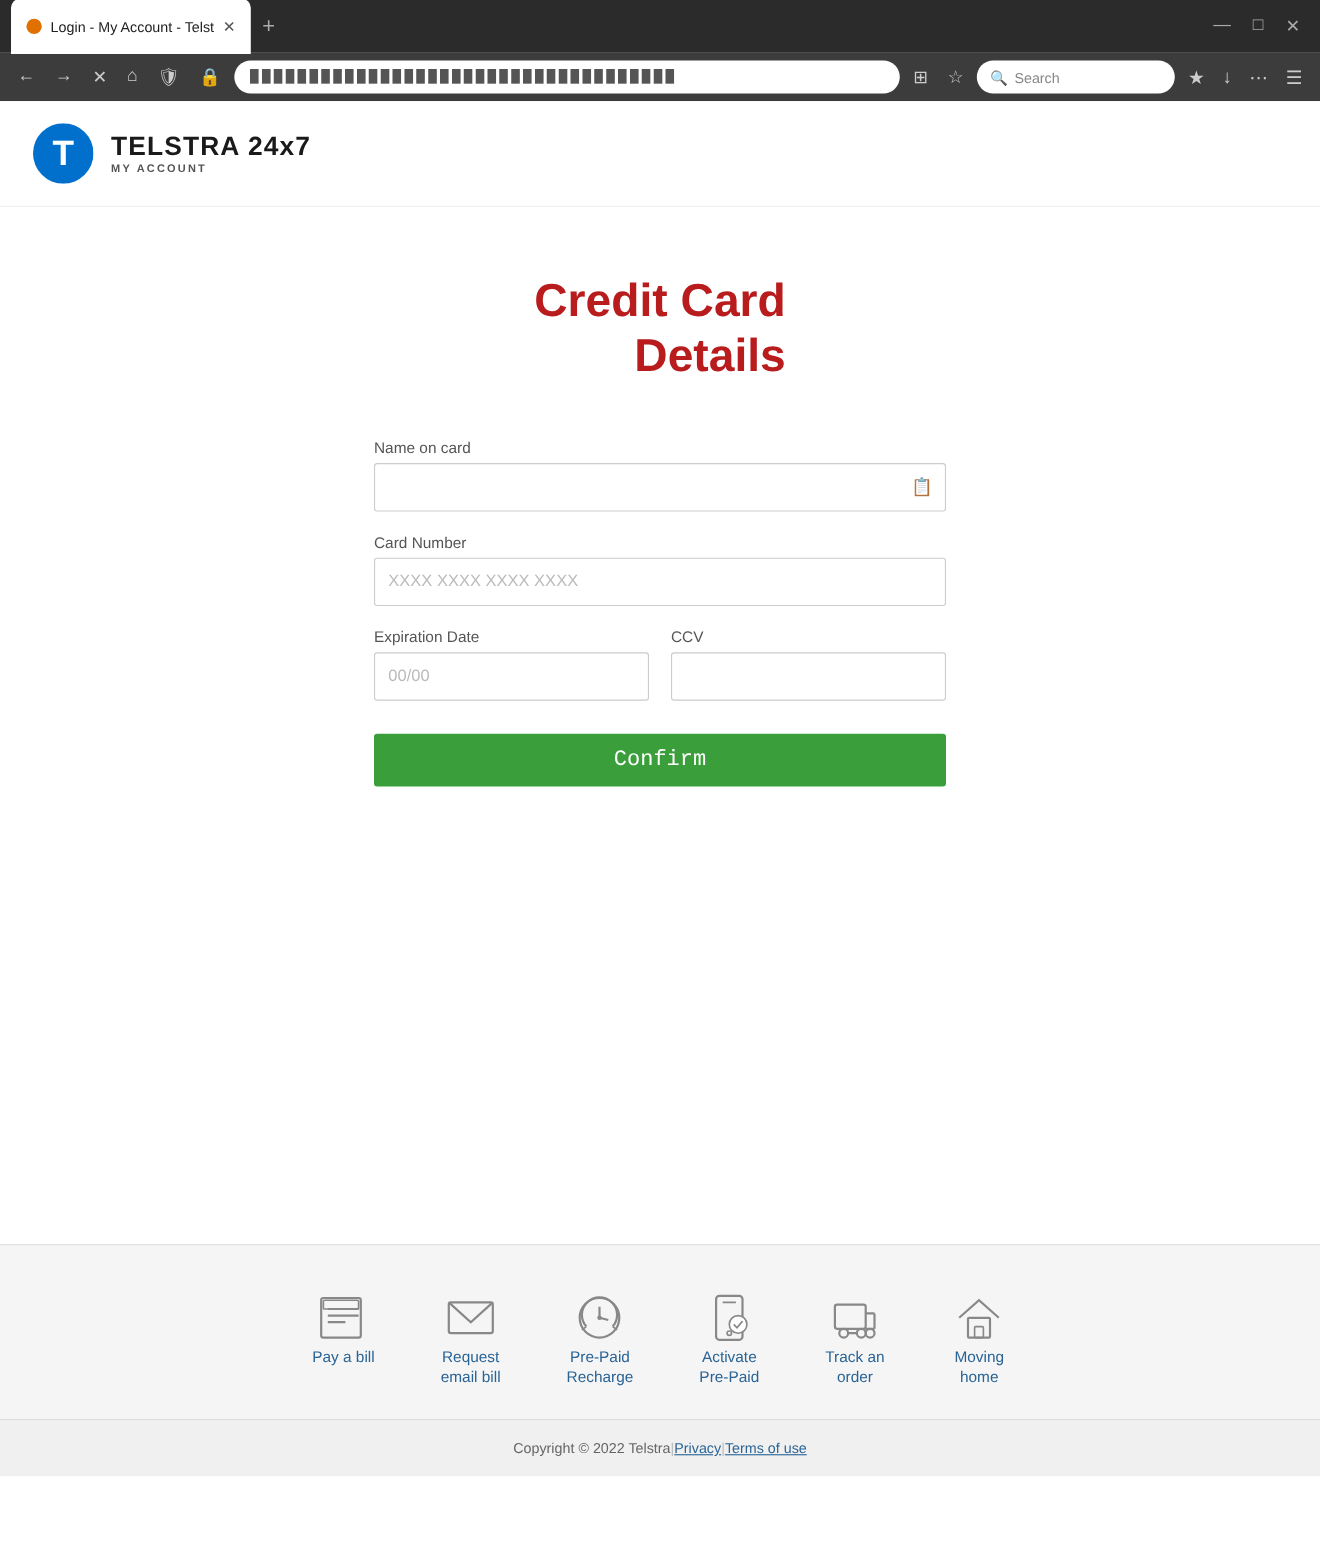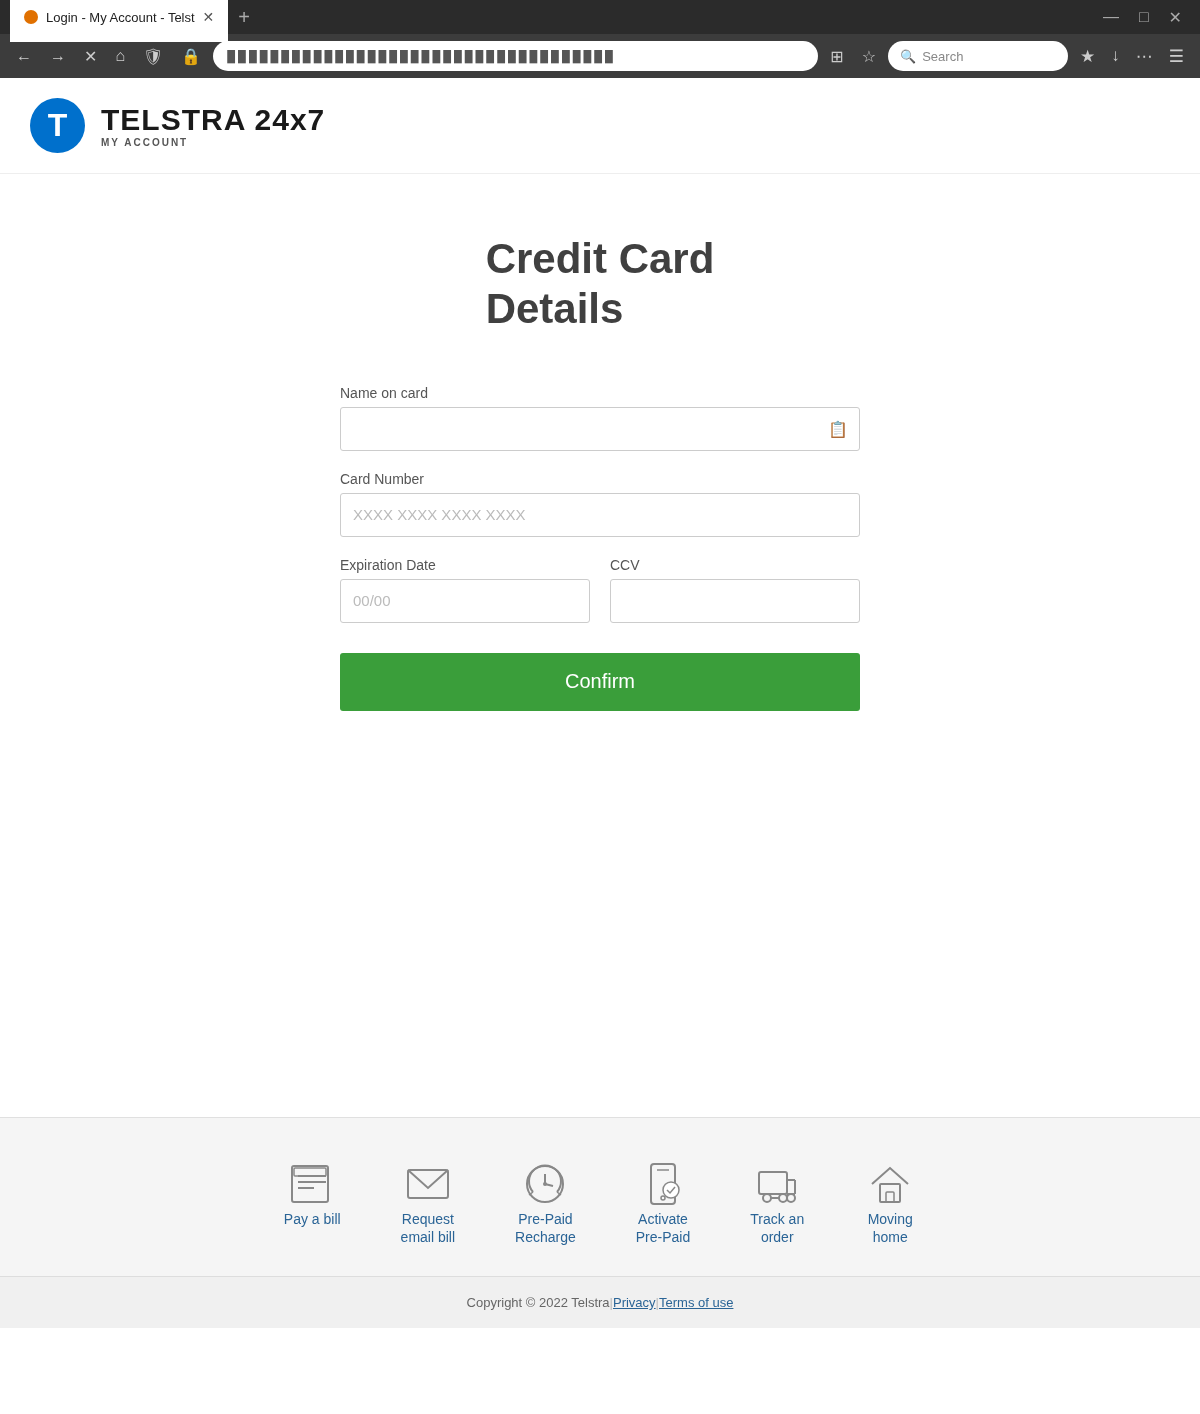--- a/index.html
+++ b/index.html
@@ -9,7 +9,7 @@
     .browser-chrome {
       background: #2b2b2b;
       width: 100%;
-      height: 34px;
+      height: 48px;
       display: flex;
       align-items: center;
       padding: 13px 10px;

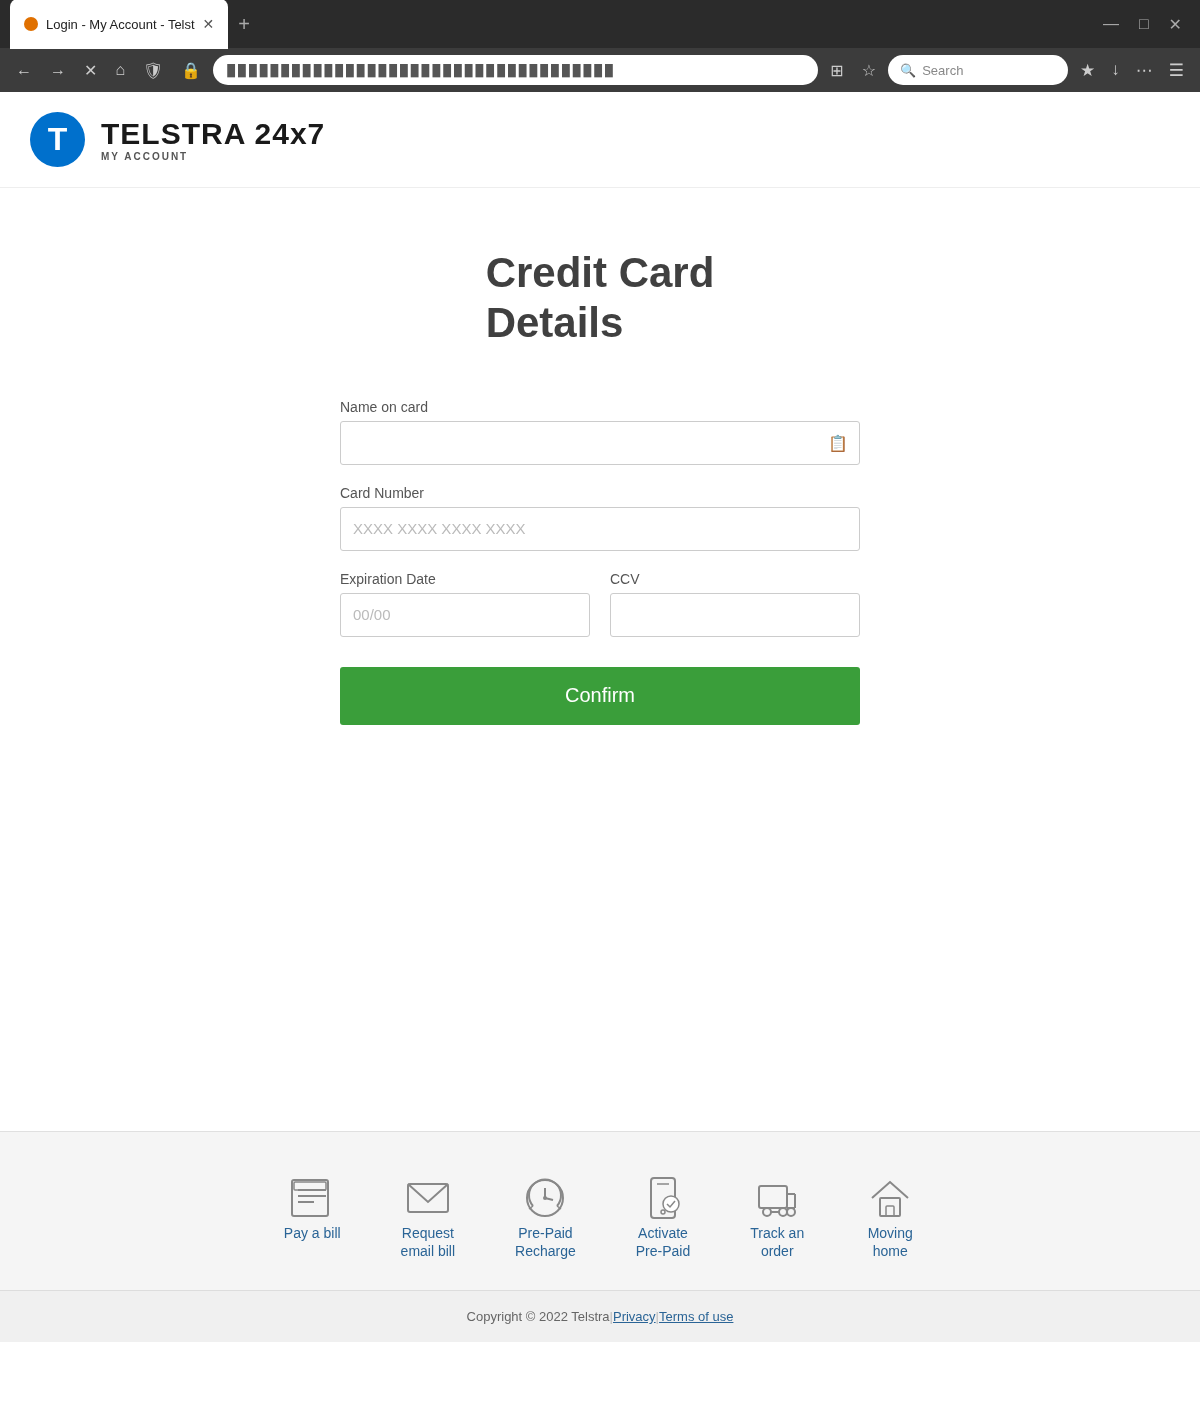--- a/index.html
+++ b/index.html
@@ -152,7 +152,7 @@
       flex-direction: column;
     }
     .site-name {
-      font-size: 30px;
+      font-size: 24px;
       font-weight: bold;
       color: #1a1a1a;
       letter-spacing: 1px;

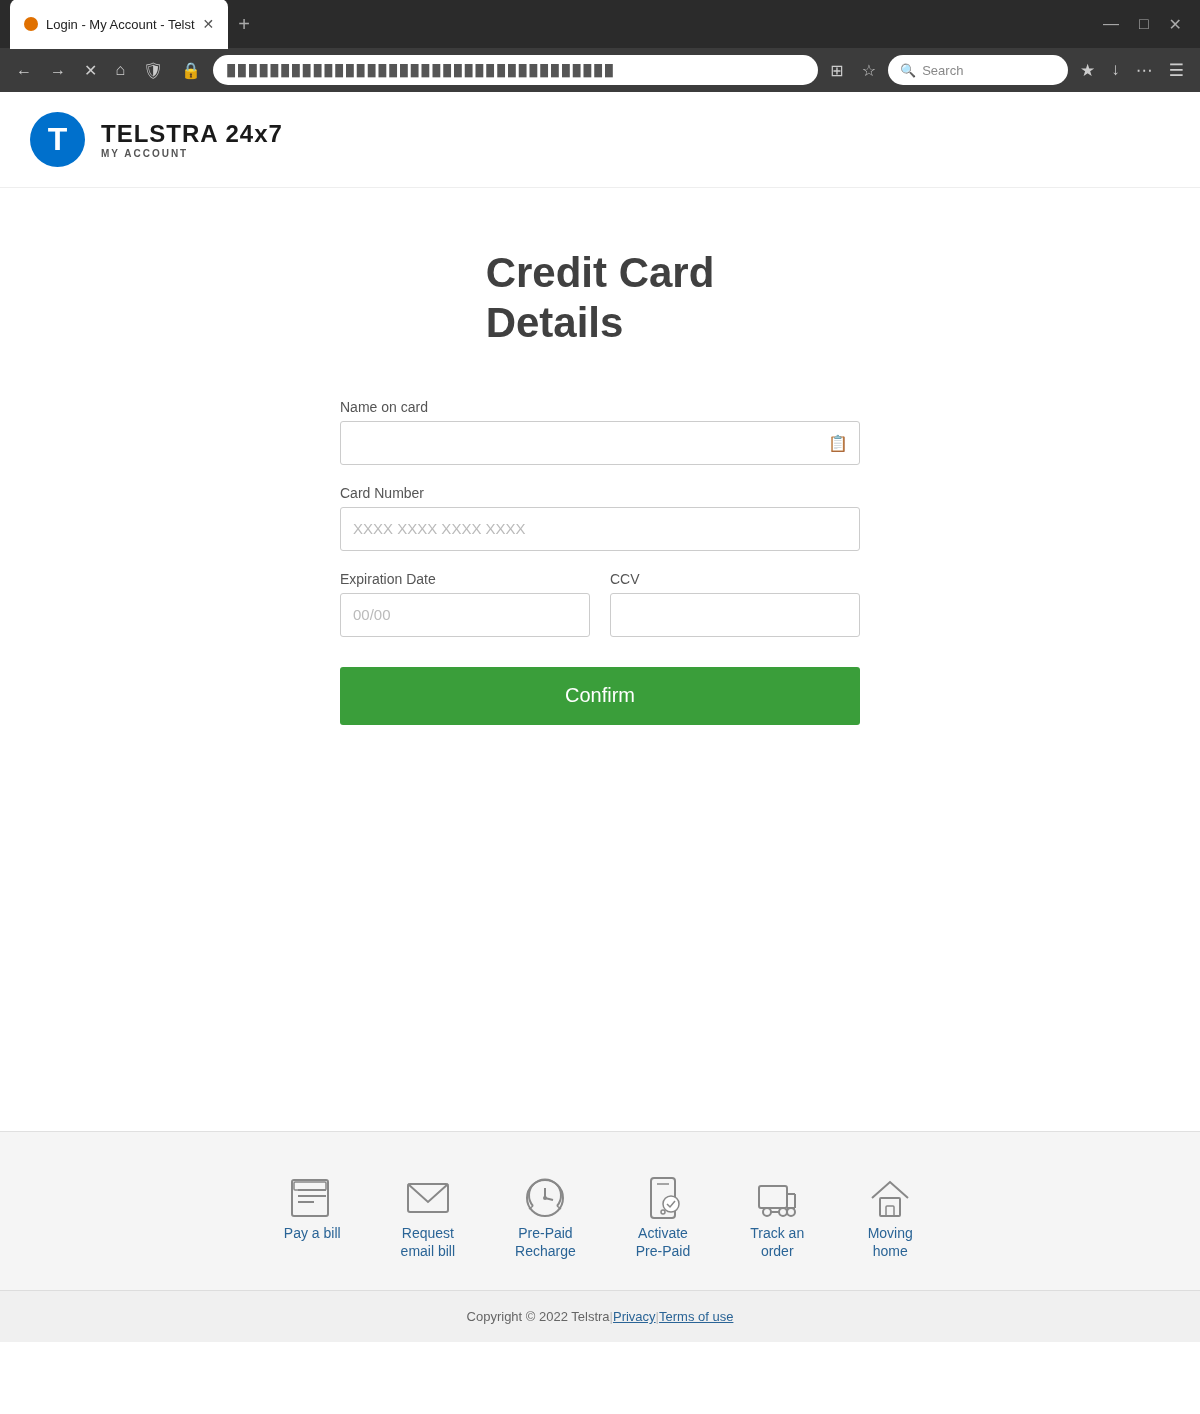--- a/index.html
+++ b/index.html
@@ -175,8 +175,8 @@
     .page-title {
       font-size: 42px;
       font-weight: bold;
-      color: #404040;
-      text-align: left;
+      color: #b91c1c;
+      text-align: right;
       line-height: 1.2;
       margin-bottom: 50px;
     }

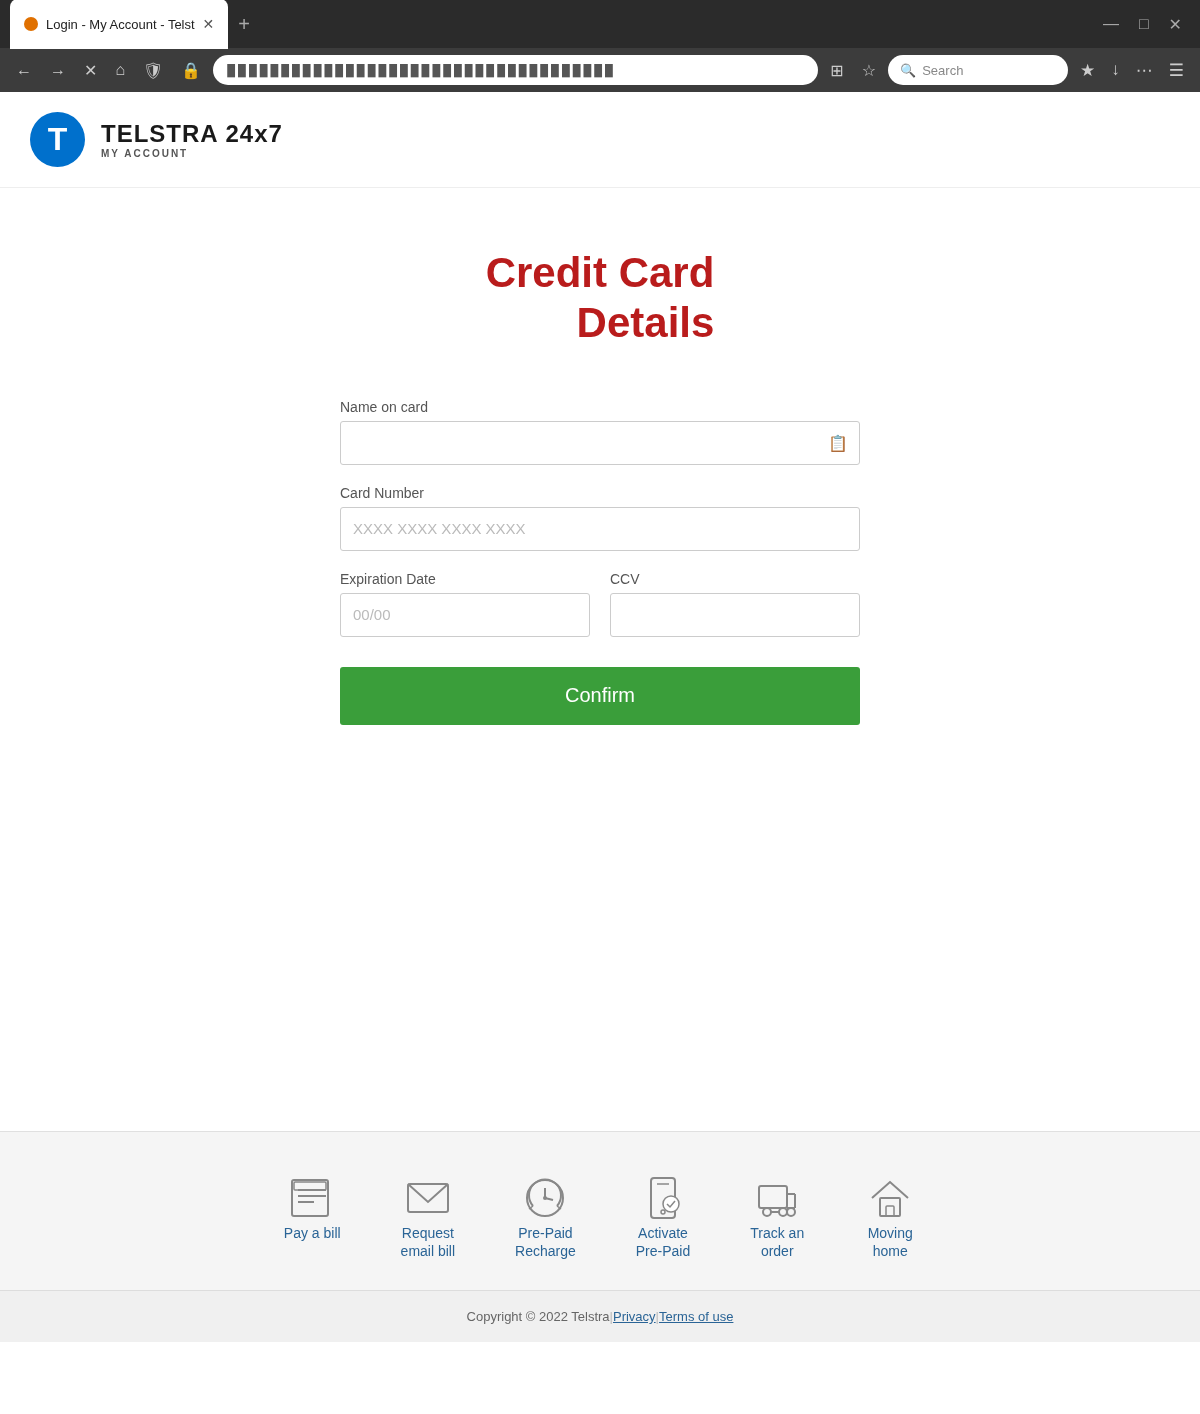--- a/index.html
+++ b/index.html
@@ -230,7 +230,7 @@
     }
     .confirm-btn {
       width: 100%;
-      height: 58px;
+      height: 48px;
       background: #3a9e3a;
       color: #fff;
       border: none;
@@ -239,6 +239,7 @@
       font-weight: 500;
       cursor: pointer;
       margin-top: 10px;
+      font-family: Liberation Mono, monospace;
     }
 
     

